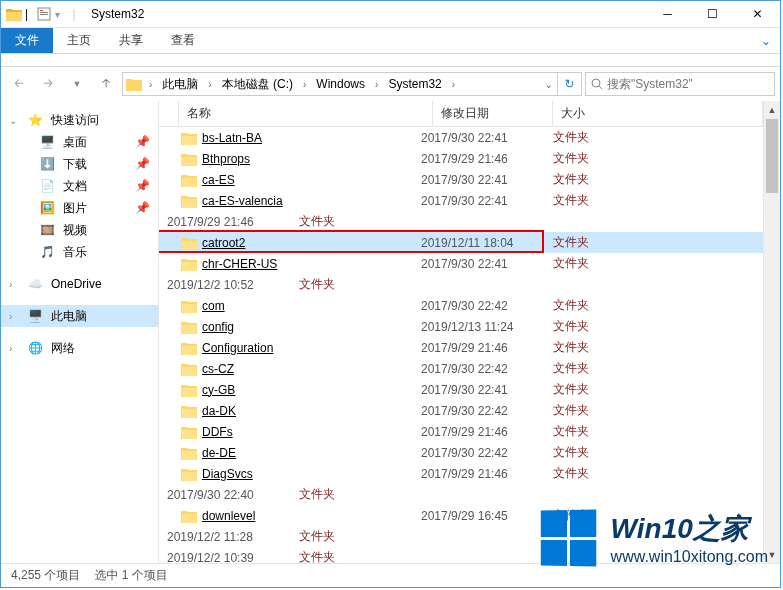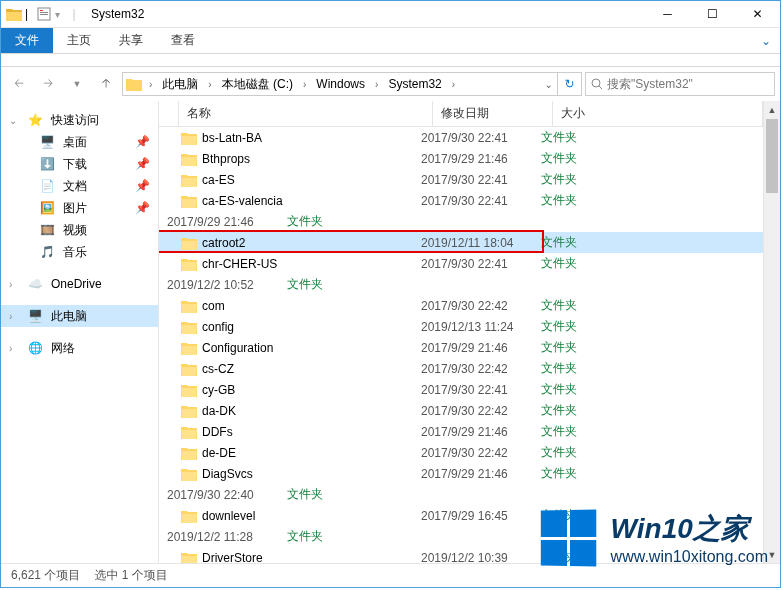--- a/index.html
+++ b/index.html
@@ -53,7 +53,7 @@
 .list { flex: 1; overflow-y: auto; position: relative; }
 .row { display: flex; align-items: center; height: 21px; font-size: 12px; cursor: pointer; }
 .row.sel { background: #cce8ff; }
-.row .c-name { width: 254px; padding-left: 22px; display: flex; align-items: center; gap: 5px; }
+.row .c-name { width: 254px; padding-left: 22px; display: flex; align-items: center; gap: 5px; text-decoration: underline; }
 .row .c-date { width: 120px; padding-left: 8px; color: #555; }
 .row .c-type { width: 110px; padding-left: 8px; color: #15803d; }
 .highlight-box { position: absolute; border: 2px solid #e30000; pointer-events: none; }

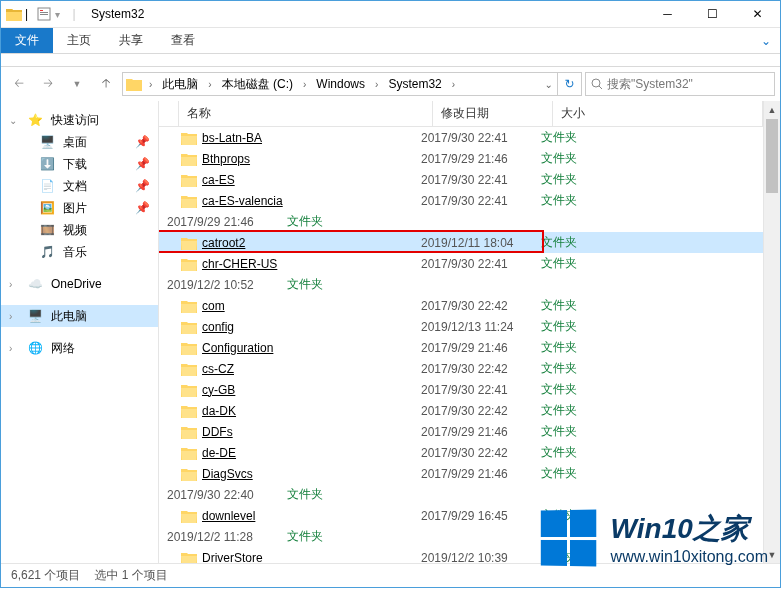--- a/index.html
+++ b/index.html
@@ -55,7 +55,7 @@
 .row.sel { background: #cce8ff; }
 .row .c-name { width: 254px; padding-left: 22px; display: flex; align-items: center; gap: 5px; text-decoration: underline; }
 .row .c-date { width: 120px; padding-left: 8px; color: #555; }
-.row .c-type { width: 110px; padding-left: 8px; color: #15803d; }
+.row .c-type { width: 110px; padding-left: 8px; color: #7f1d1d; margin-left: 12px; }
 .highlight-box { position: absolute; border: 2px solid #e30000; pointer-events: none; }
 .scrollbar { width: 17px; background: #f0f0f0; border-left: 1px solid #e5e5e5; position: relative; }
 .scrollbar .thumb { position: absolute; left: 2px; right: 2px; background: #c2c2c2; top: 18px; height: 74px; }

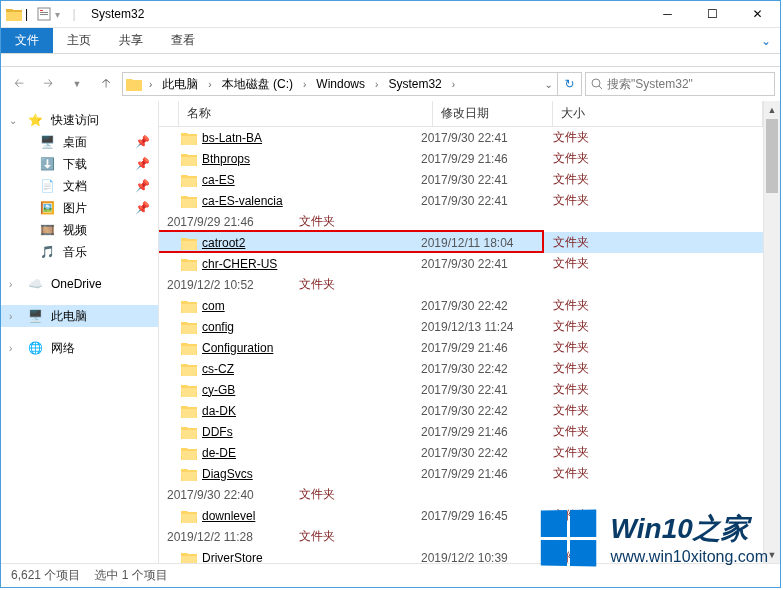--- a/index.html
+++ b/index.html
@@ -455,15 +455,6 @@
             <div class="c-type">文件夹</div>
           </div>
           <div class="row">
-            <div class="c-name">
-              <span class="folder-ico">
-                <svg width="16" height="14" viewBox="0 0 16 14">
-                  <path d="M0 2 L6 2 L7 3 L16 3 L16 14 L0 14 Z" fill="#ffd666"></path>
-                  <path d="M0 5 L16 5 L15 14 L1 14 Z" fill="#ffe28a"></path>
-                </svg>
-              </span>
-              <span>DriverStore</span>
-            </div>
             <div class="c-date">2019/12/2 10:39</div>
             <div class="c-type">文件夹</div>
           </div>

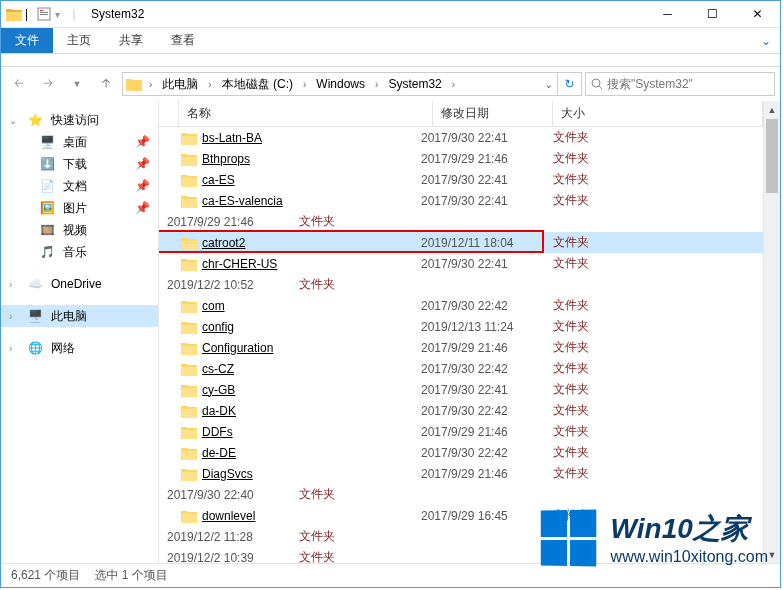--- a/index.html
+++ b/index.html
@@ -469,7 +469,7 @@
   </div>
 
   <div class="status">
-    <span>6,621 个项目</span>
+    <span>4,255 个项目</span>
     <span>选中 1 个项目</span>
   </div>
 </div>

